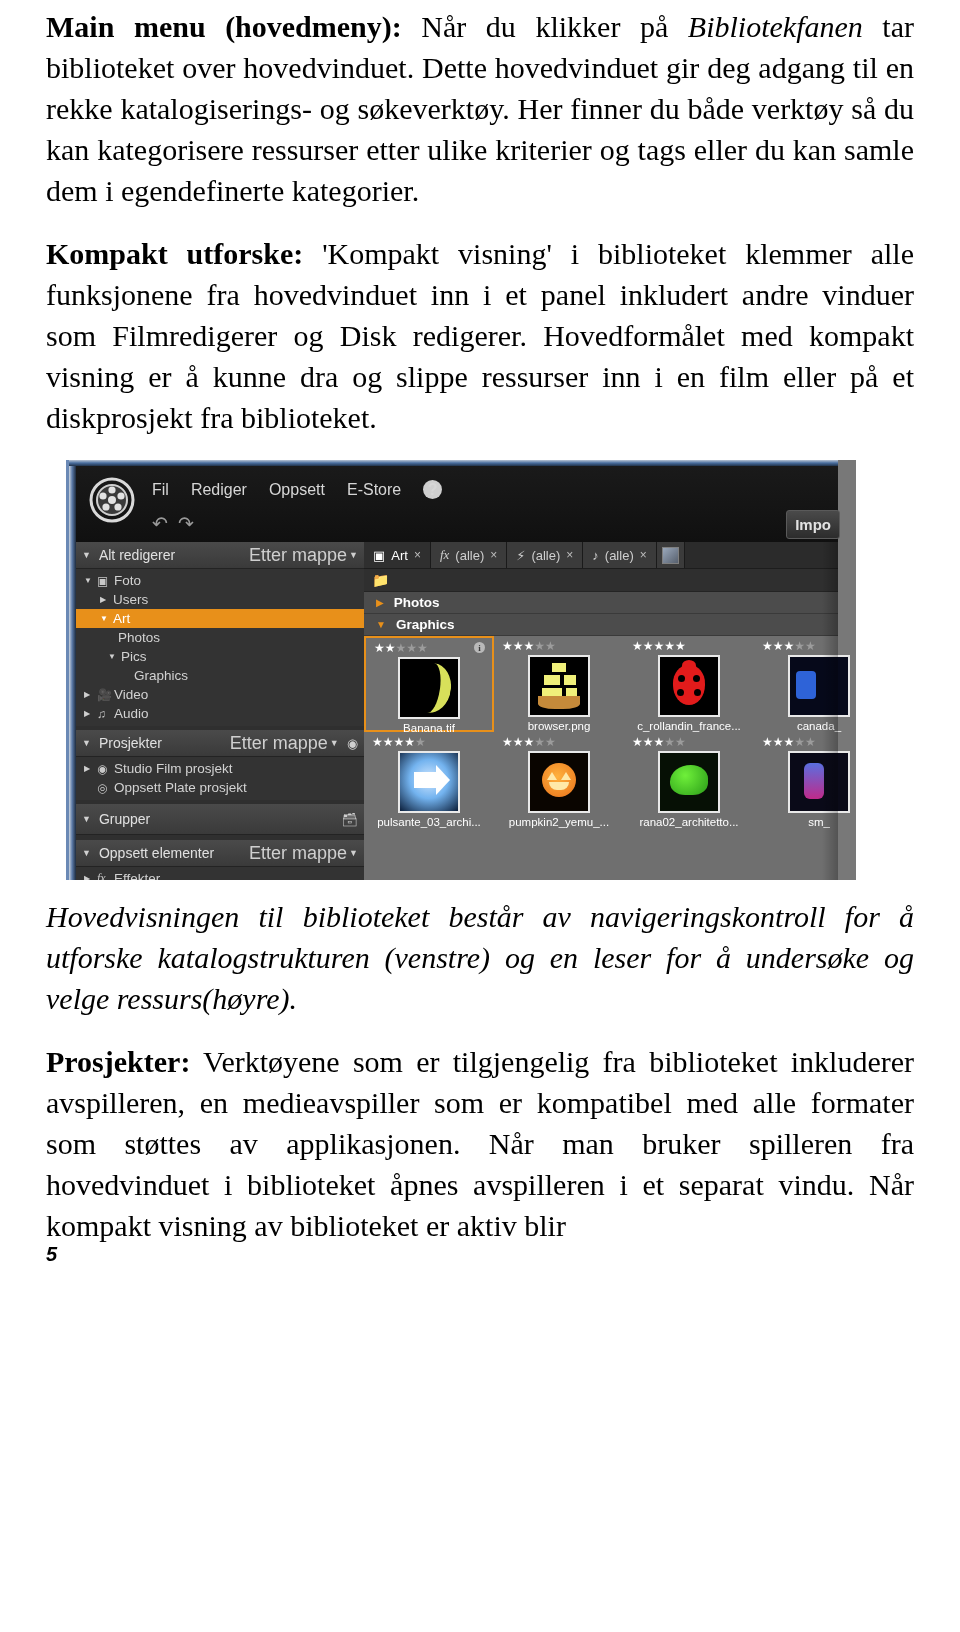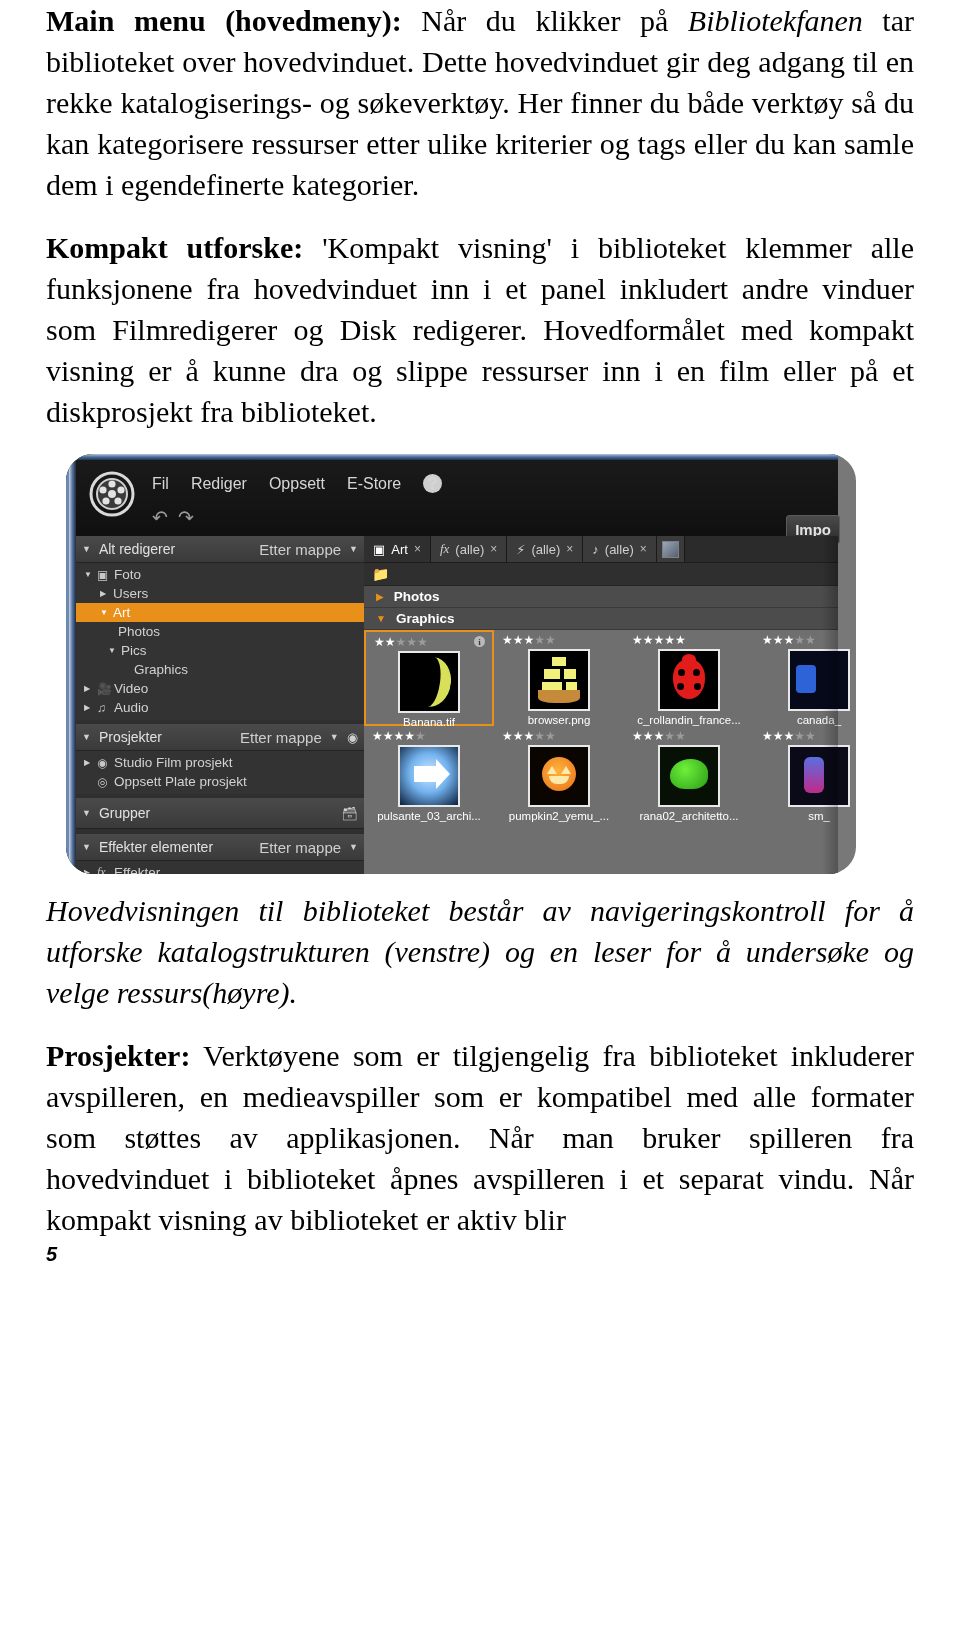--- a/index.html
+++ b/index.html
@@ -20,7 +20,7 @@
     width: 960px;
     height: 1288px;
     box-sizing: border-box;
-    padding: 0 46px;
+    padding: 6px 46px;
   }
   p.body-text {
     margin: 0 0 0 0;

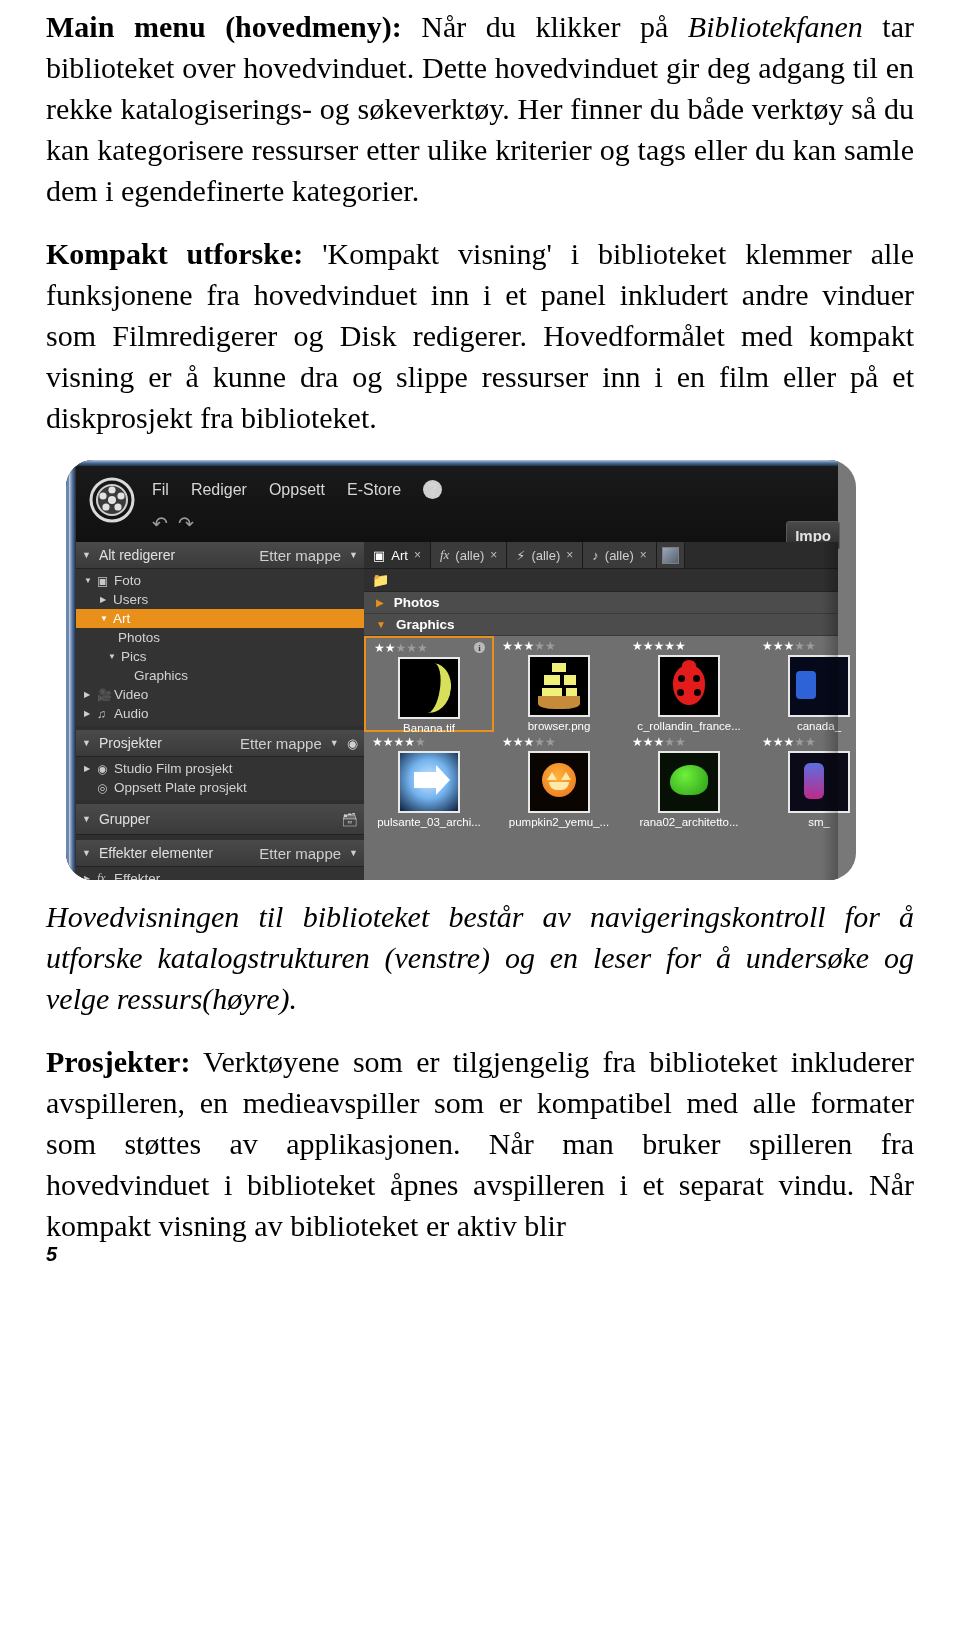--- a/index.html
+++ b/index.html
@@ -64,7 +64,6 @@
     font-family: "Liberation Sans", "DejaVu Sans", sans-serif;
     overflow: hidden;
     box-sizing: border-box;
-    border-radius: 27px;
   }
   .shot-frame {
     position: absolute;

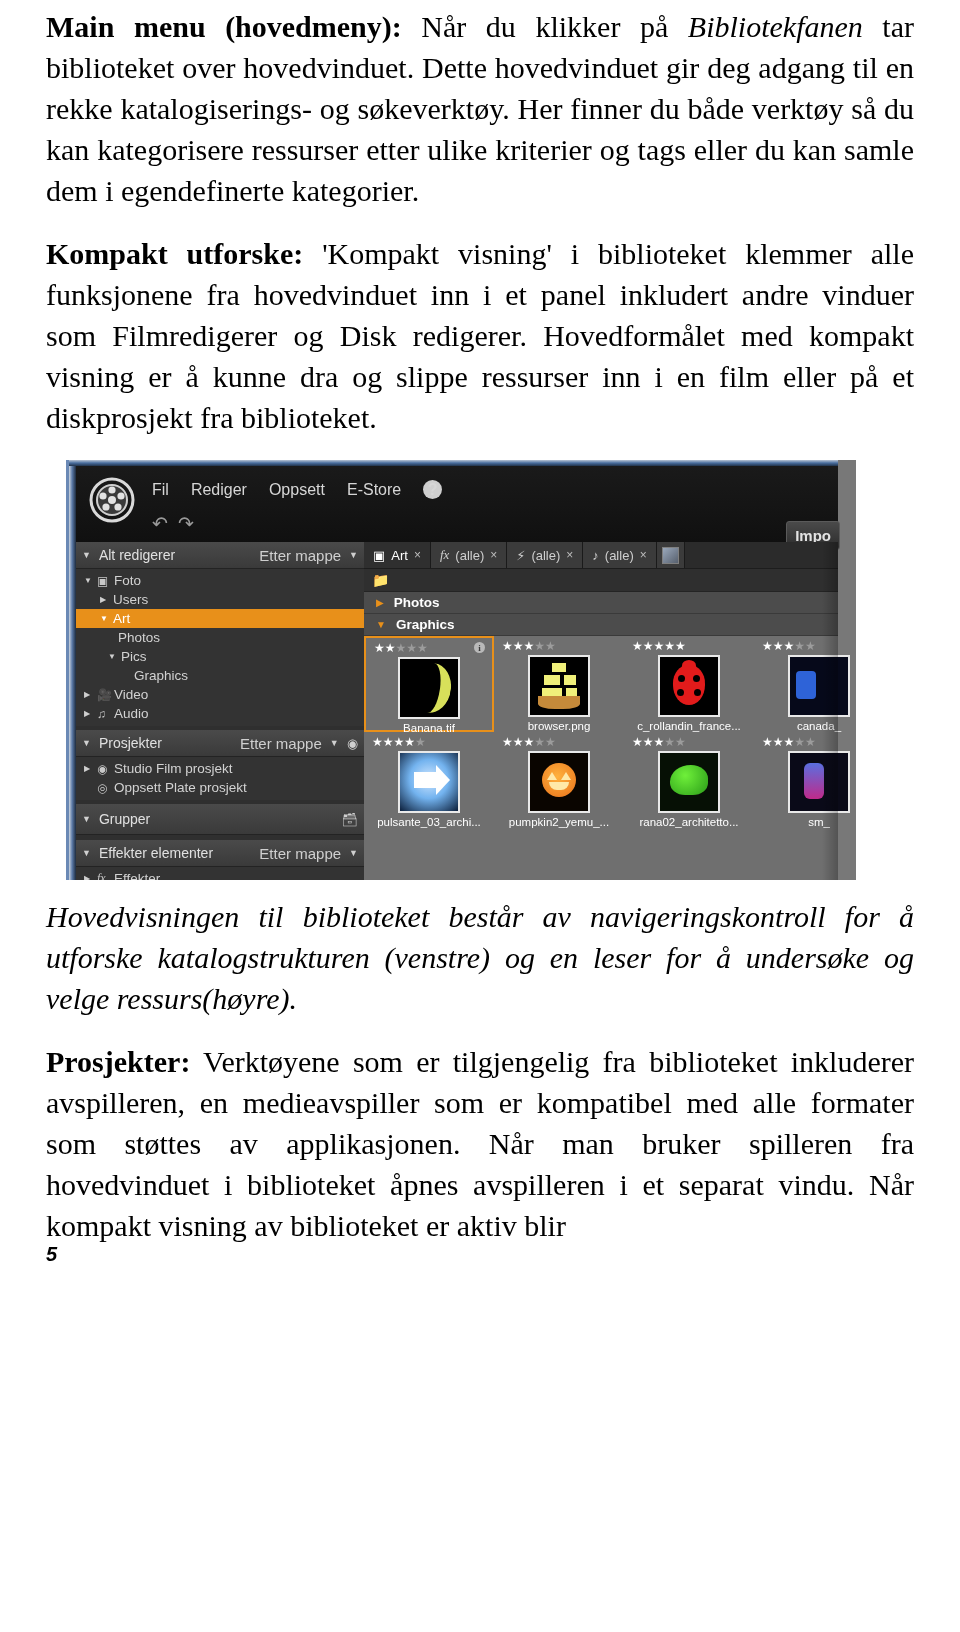--- a/index.html
+++ b/index.html
@@ -117,7 +117,7 @@
   }
   .import-btn {
     position: absolute;
-    right: -2px; top: 55px;
+    right: -2px; top: 44px;
     background: linear-gradient(to bottom,#4a4a4a,#2c2c2c);
     border: 1px solid #5a5a5a;
     border-radius: 3px;

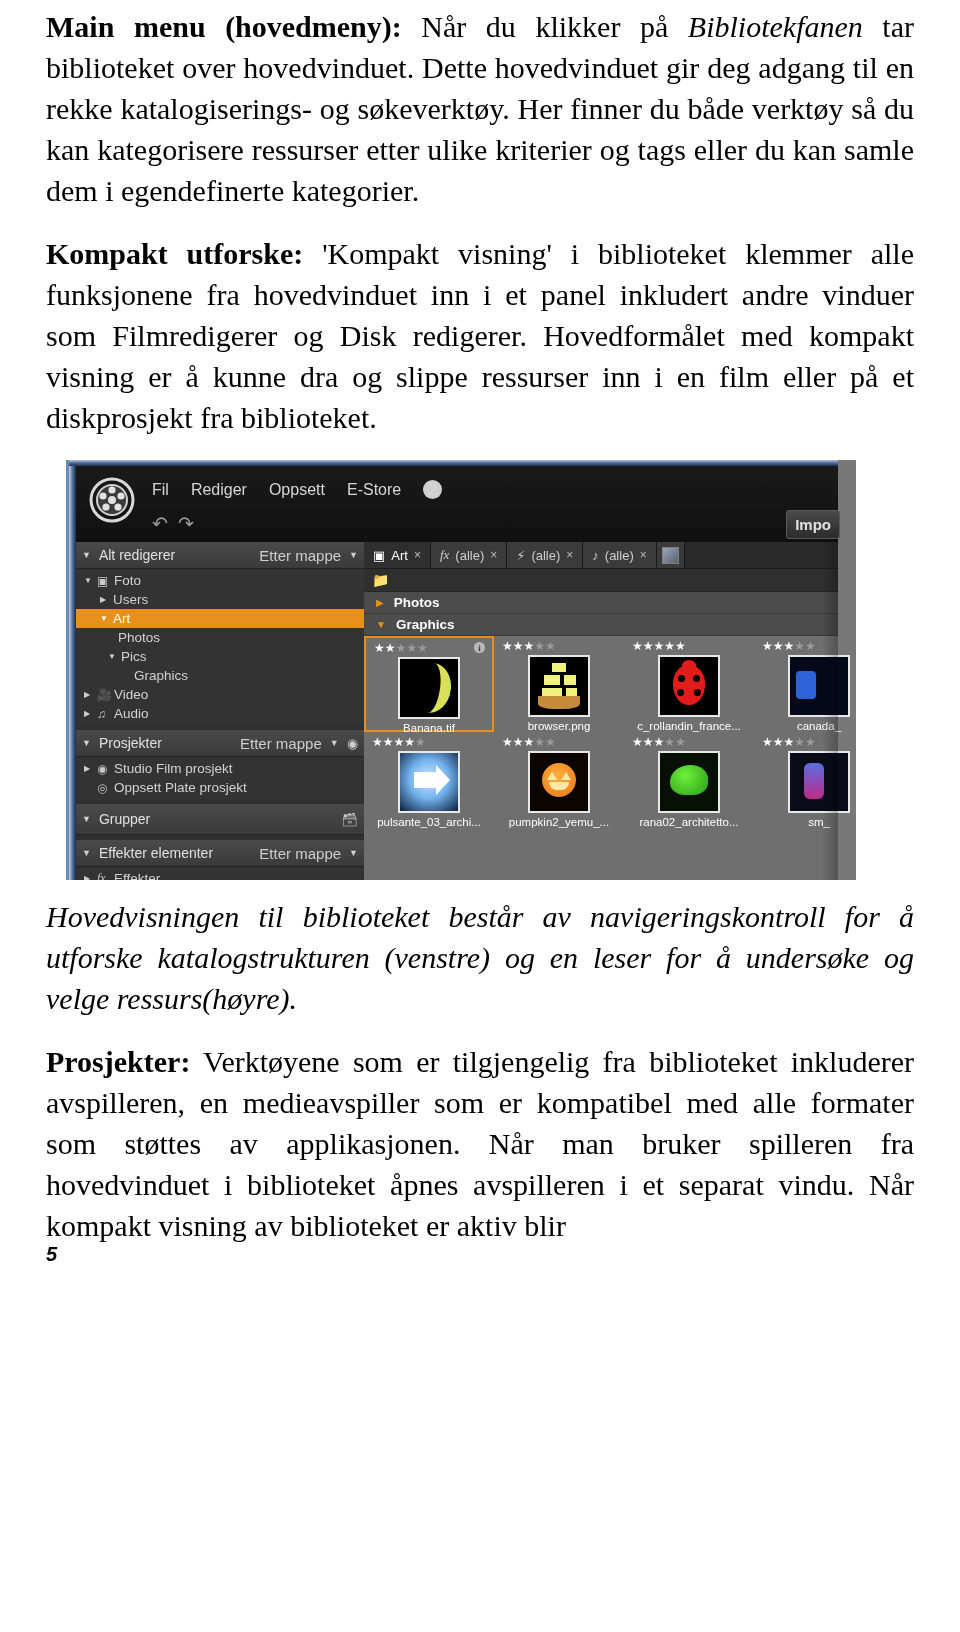--- a/index.html
+++ b/index.html
@@ -144,7 +144,7 @@
   }
   .sb-header .tri { margin-right: 8px; font-size: 9px; color: #d0d0d0; }
   .sb-header .spacer { flex: 1; }
-  .sb-header .sortby { font-size: 15px; color: #cfcfcf; margin-right: 8px; }
+  .sb-header .sortby { font-size: 18px; color: #cfcfcf; margin-right: 2px; }
   .sb-header .caret { font-size: 9px; color: #cfcfcf; }
   .sb-header .addicon { margin-left: 8px; font-size: 13px; color: #cfcfcf; }
   .sb-body { background: #333333; padding: 2px 0 3px 0; }

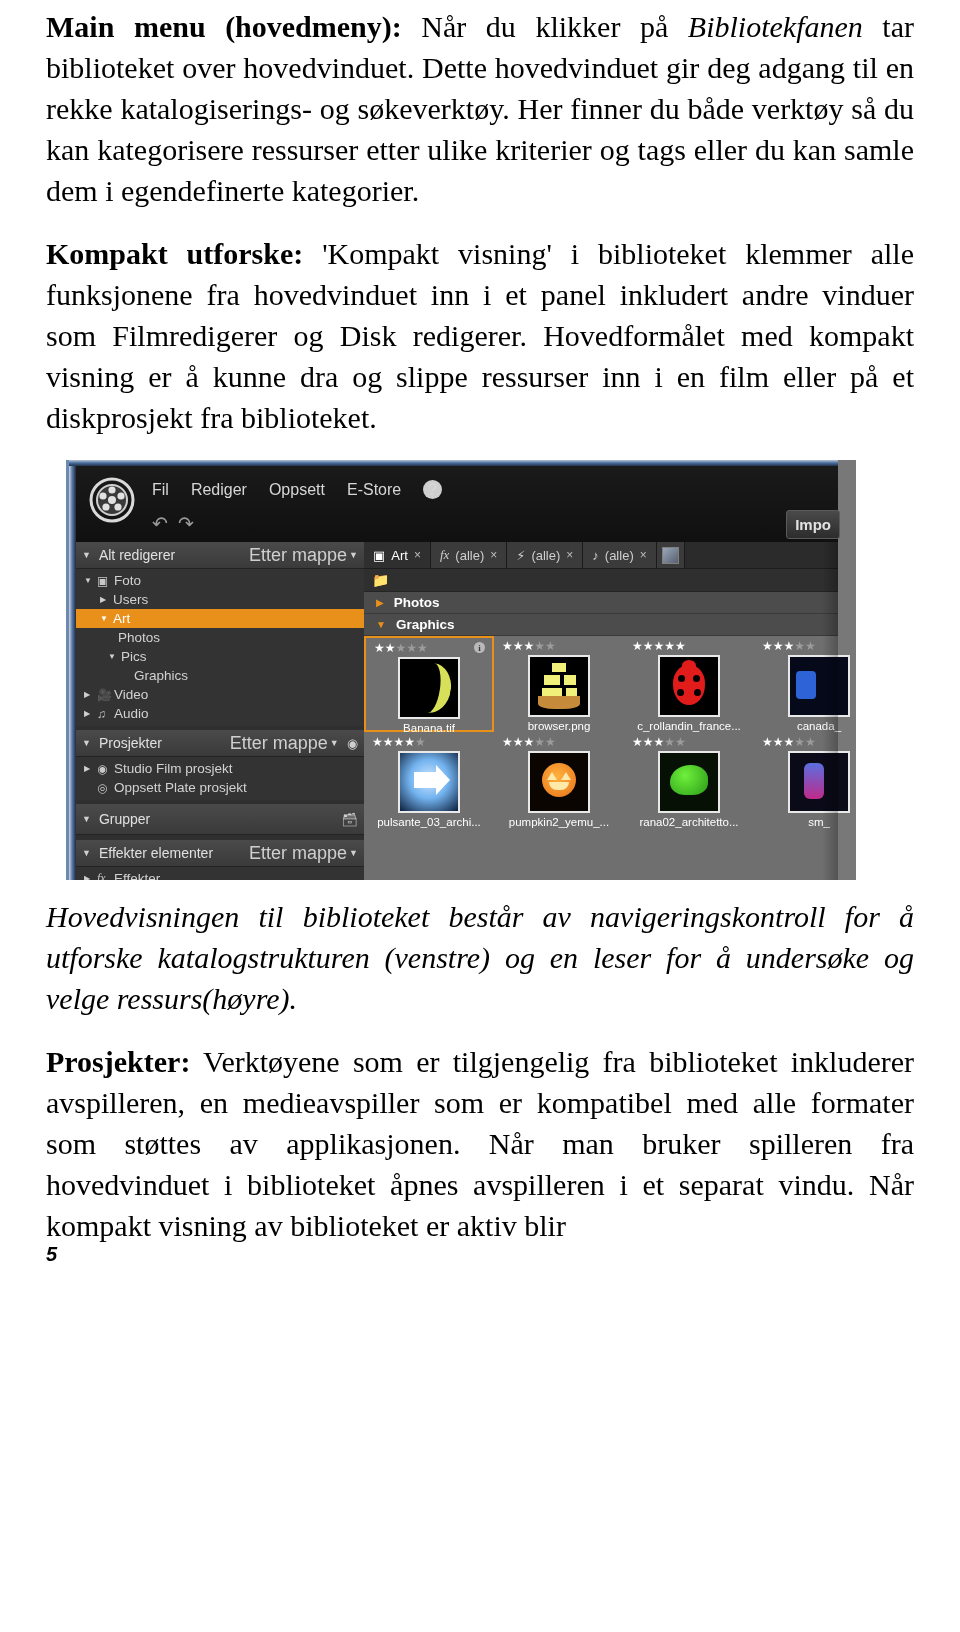--- a/index.html
+++ b/index.html
@@ -436,7 +436,7 @@
 
         <div class="sb-header" style="margin-top:5px">
           <span class="tri">▼</span>
-          <span>Effekter elementer</span>
+          <span>Oppsett elementer</span>
           <span class="spacer"></span>
           <span class="sortby">Etter mappe</span>
           <span class="caret">▼</span>

